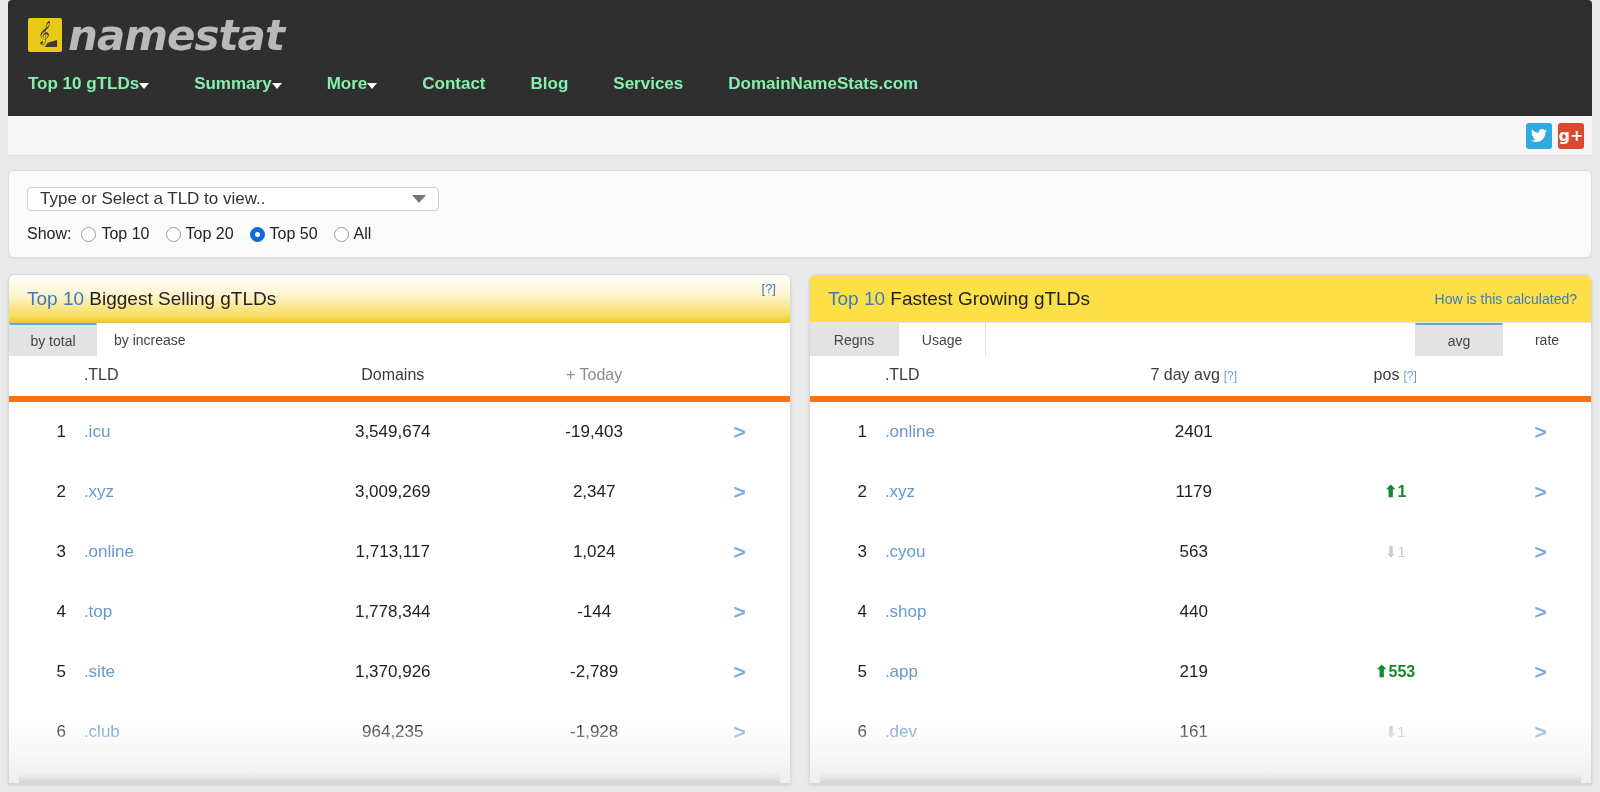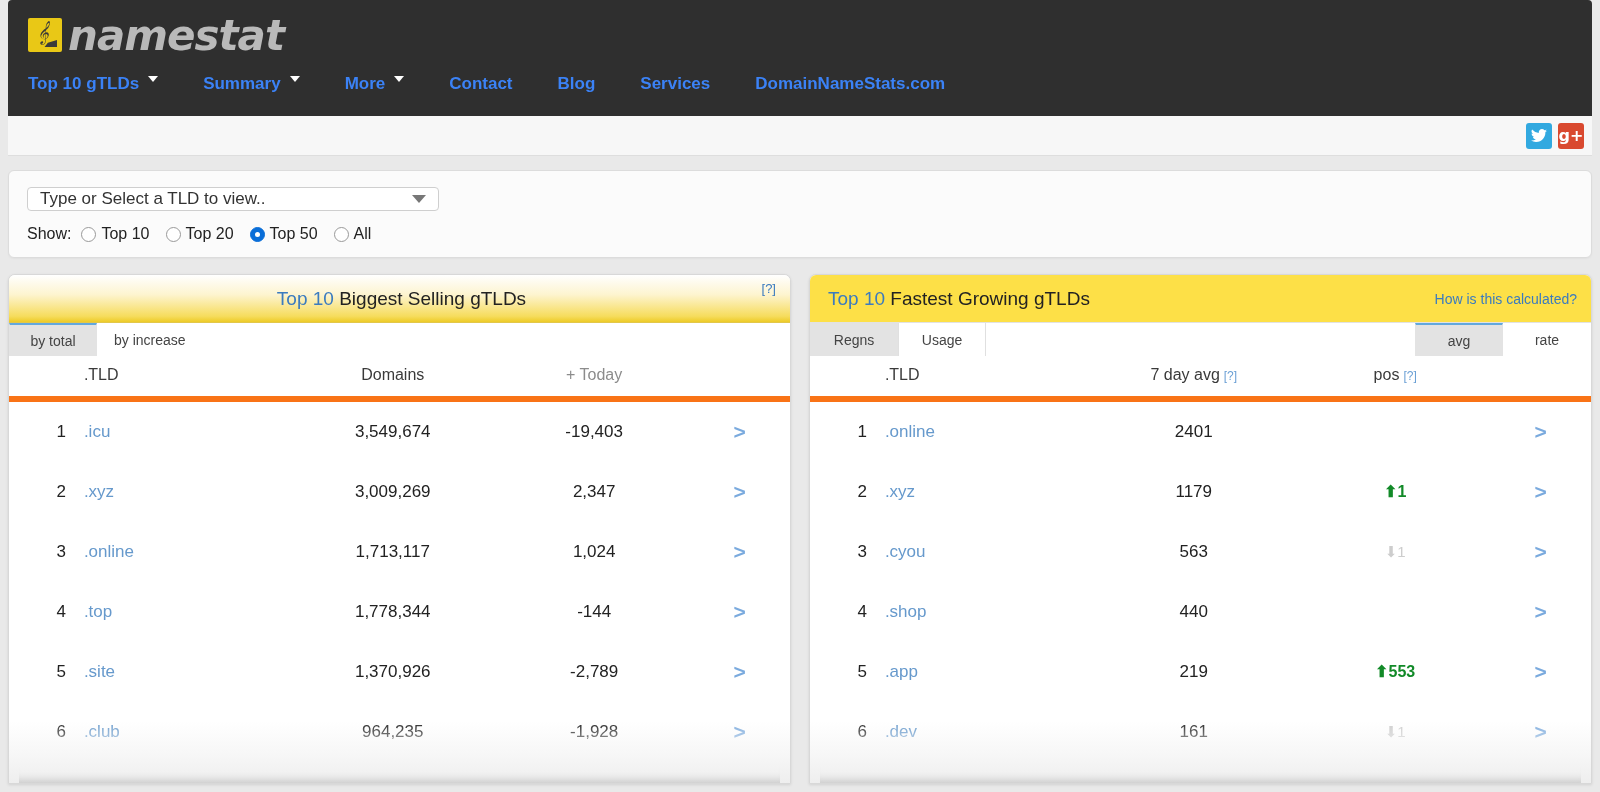--- a/index.html
+++ b/index.html
@@ -75,14 +75,13 @@
     gap: 0;
   }
   .nav-item {
-    color: #3b82f6;
+    color: #86efac;
     font-size: 17px;
     font-weight: bold;
     padding: 0 23px 0 0;
     margin-right: 22px;
     display: flex;
-    align-items: flex-start;
-    gap: 9px;
+    align-items: center;
     white-space: nowrap;
     cursor: pointer;
   }

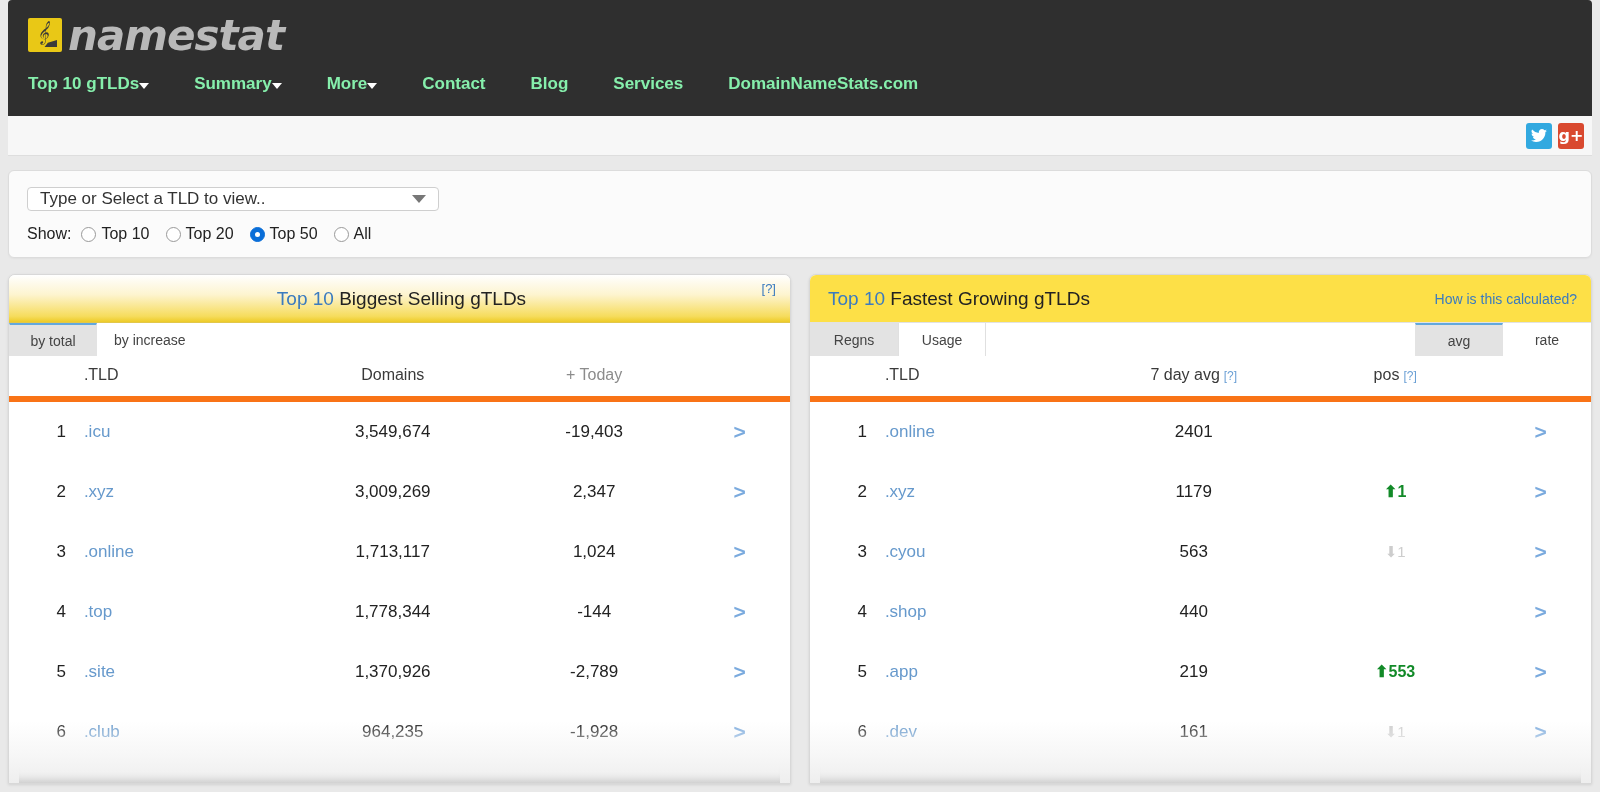--- a/index.html
+++ b/index.html
@@ -217,7 +217,6 @@
   .panel-head.gold {
     background: linear-gradient(to bottom, #ffffff 0%, #fdf4cf 42%, #f6dc5c 88%, #edcb27 100%);
     border-bottom: 1px solid #e2c74a;
-    justify-content: center;
   }
   .panel-head.plain { background: #fde047; }
   .panel-title {

